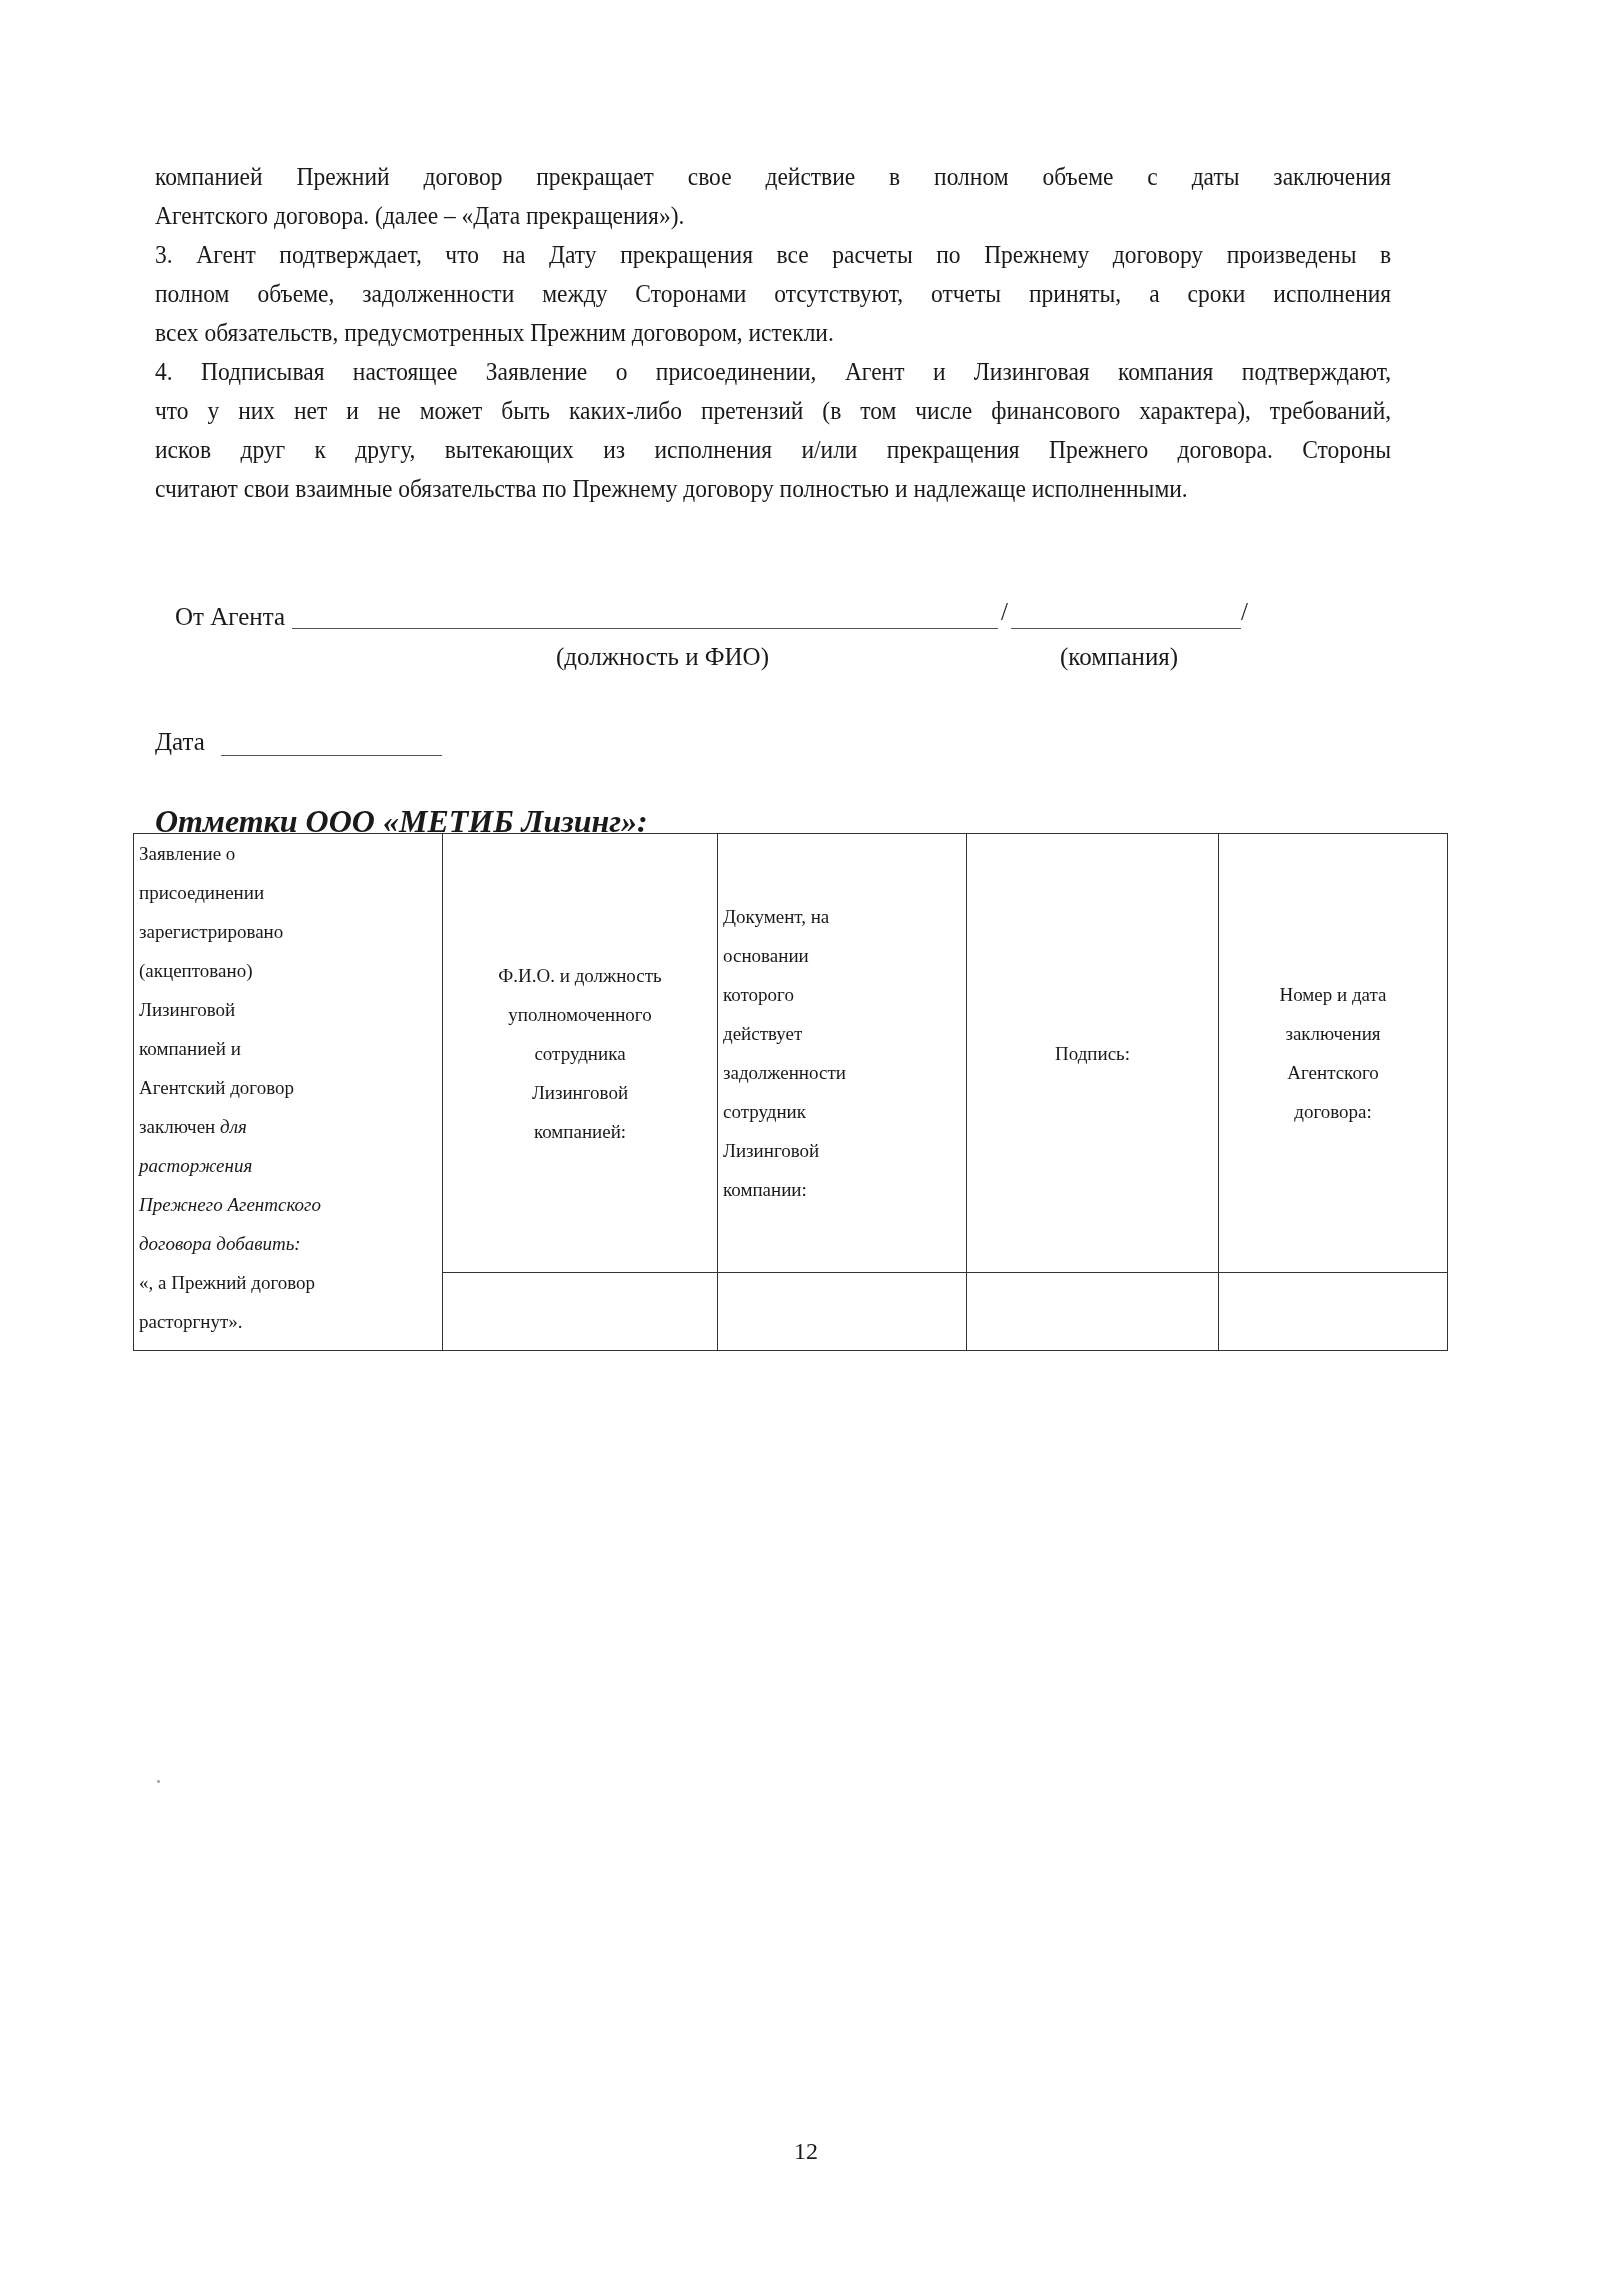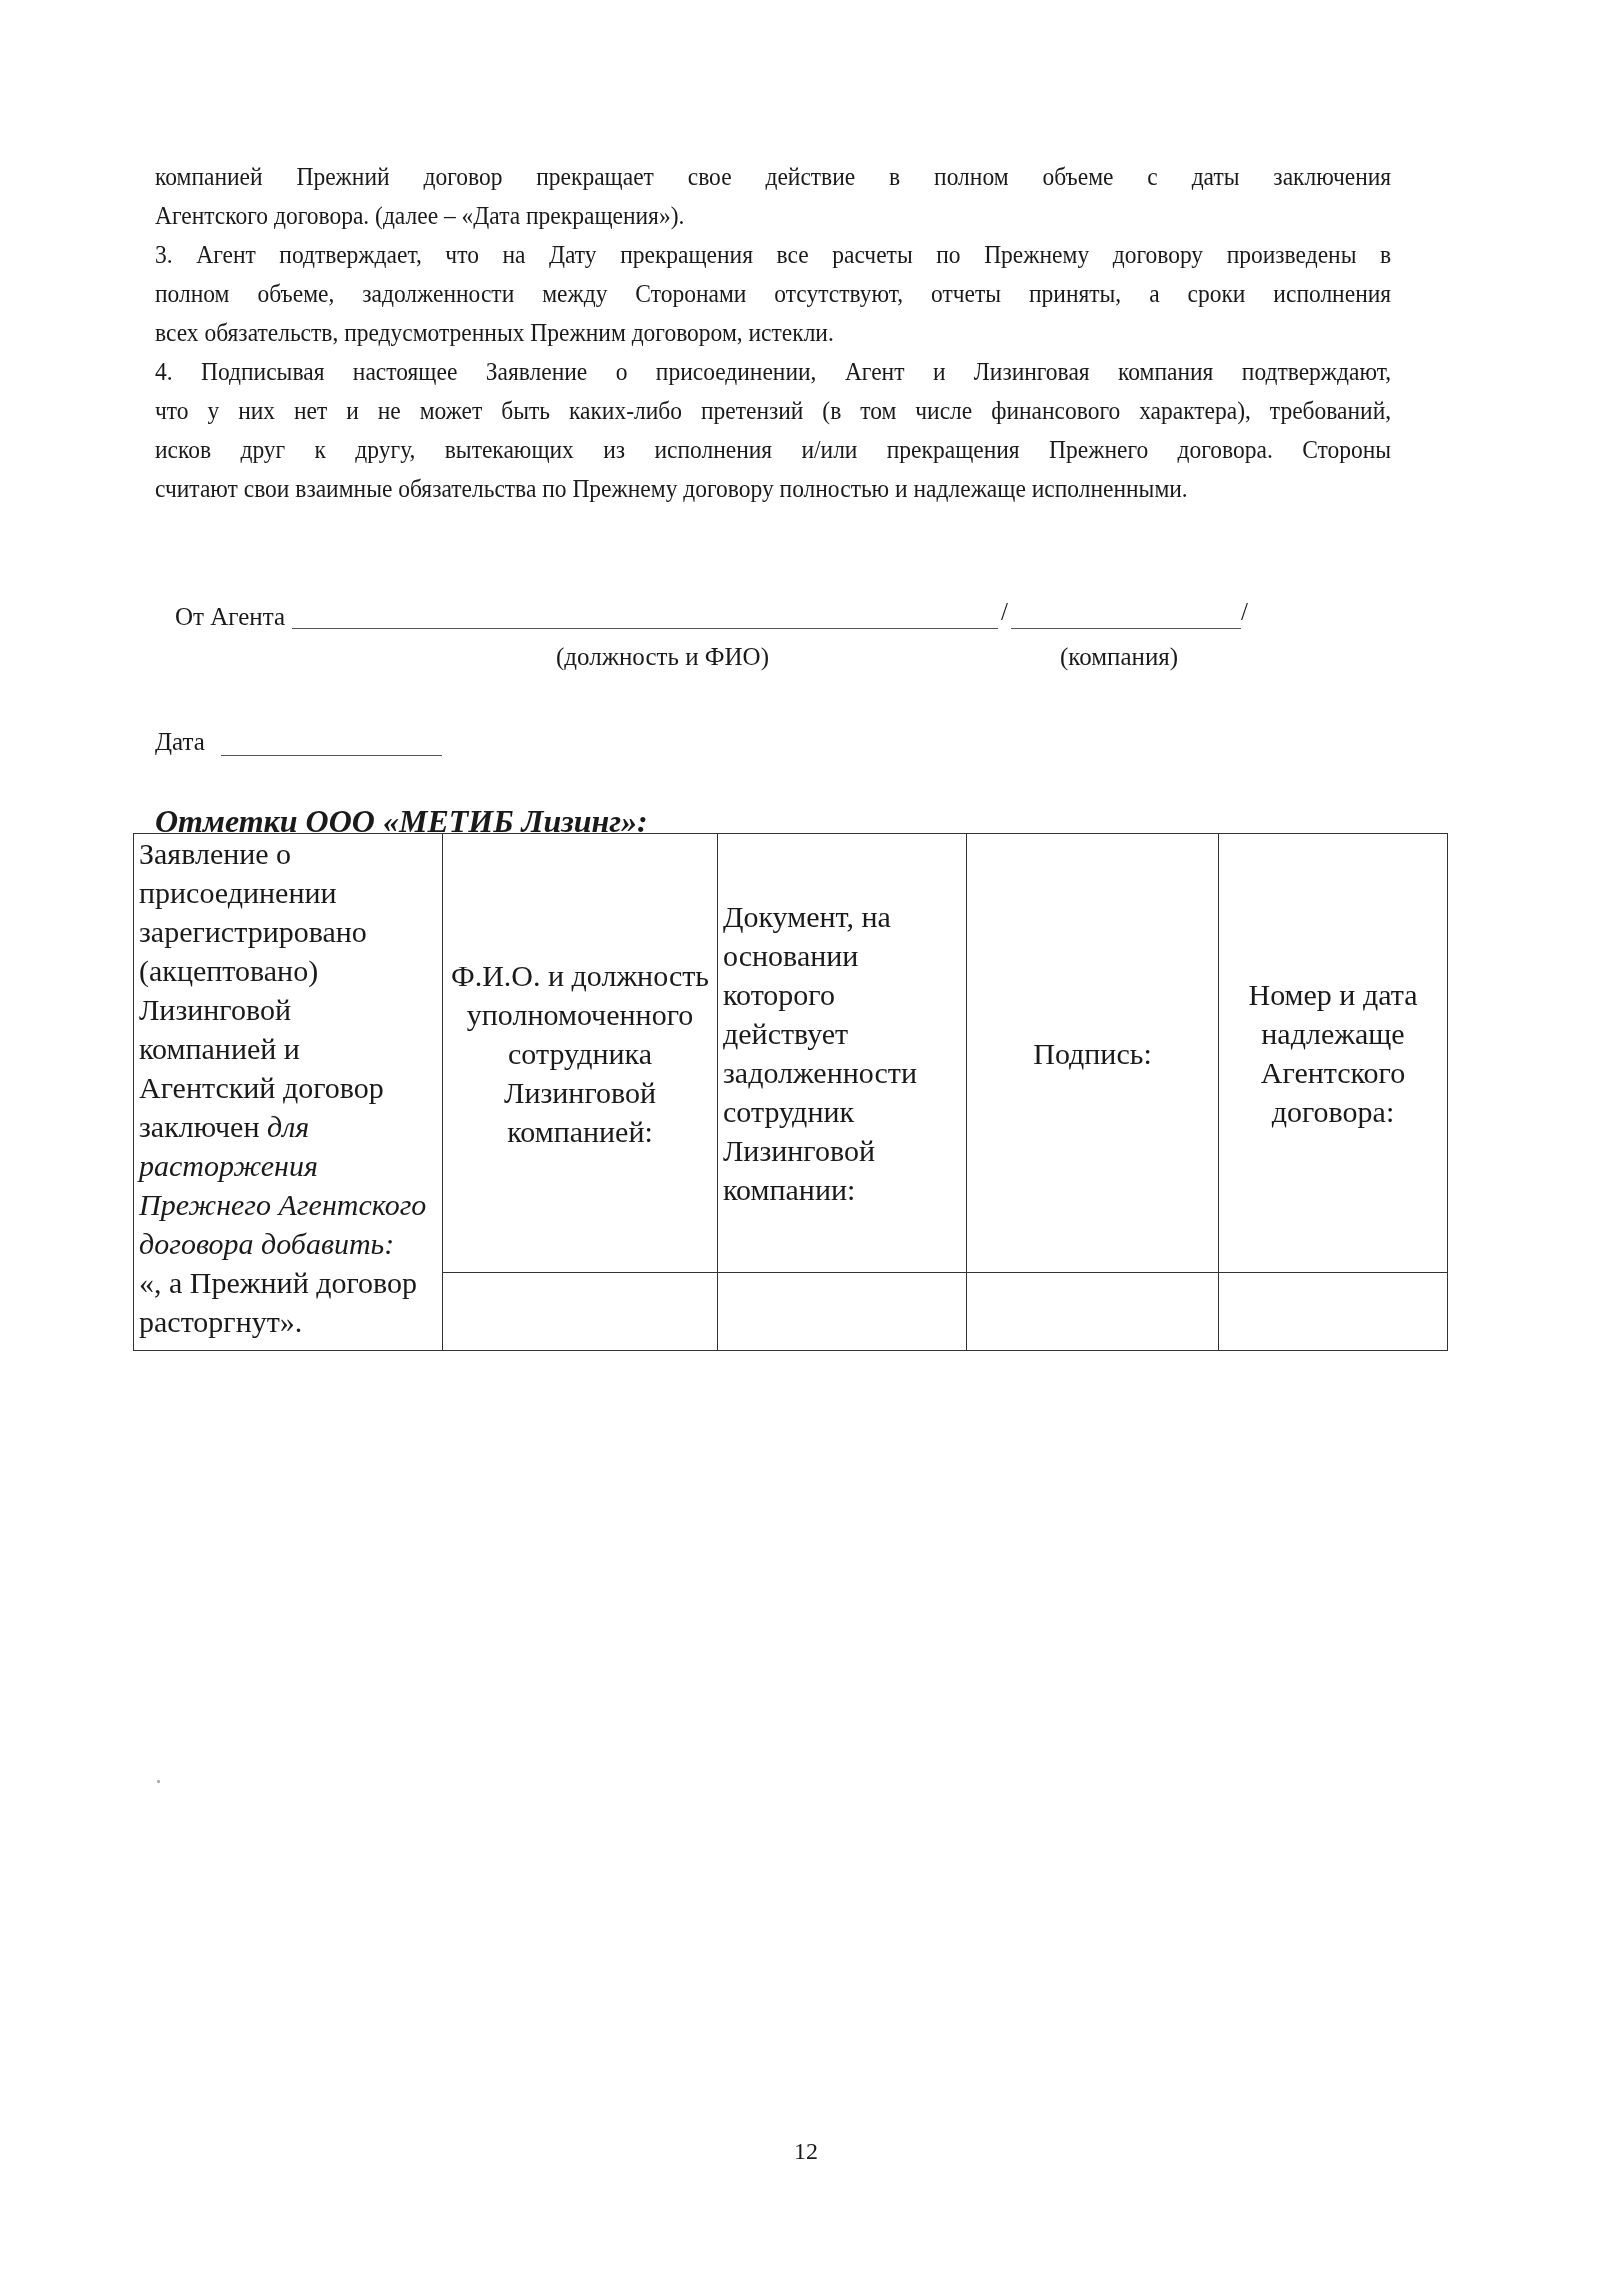--- a/index.html
+++ b/index.html
@@ -13,7 +13,7 @@
   .uline { position: absolute; border-bottom: 1.7px solid #555; height: 0; }
   .slash { position: absolute; font-size: 25px; }
   .title-marks { position: absolute; left: 155px; top: 803px; font-size: 32px; font-weight: bold; font-style: italic; }
-  table.marks { position: absolute; left: 133px; top: 833px; border-collapse: collapse; font-size: 30px; line-height: 39px; }
+  table.marks { position: absolute; left: 133px; top: 833px; border-collapse: collapse; font-size: 19px; line-height: 39px; }
   table.marks td { border: 1.7px solid #333; vertical-align: middle; padding: 0 5px; }
   .c1 { width: 298px; text-align: left; }
   .c2 { width: 264px; text-align: center; }

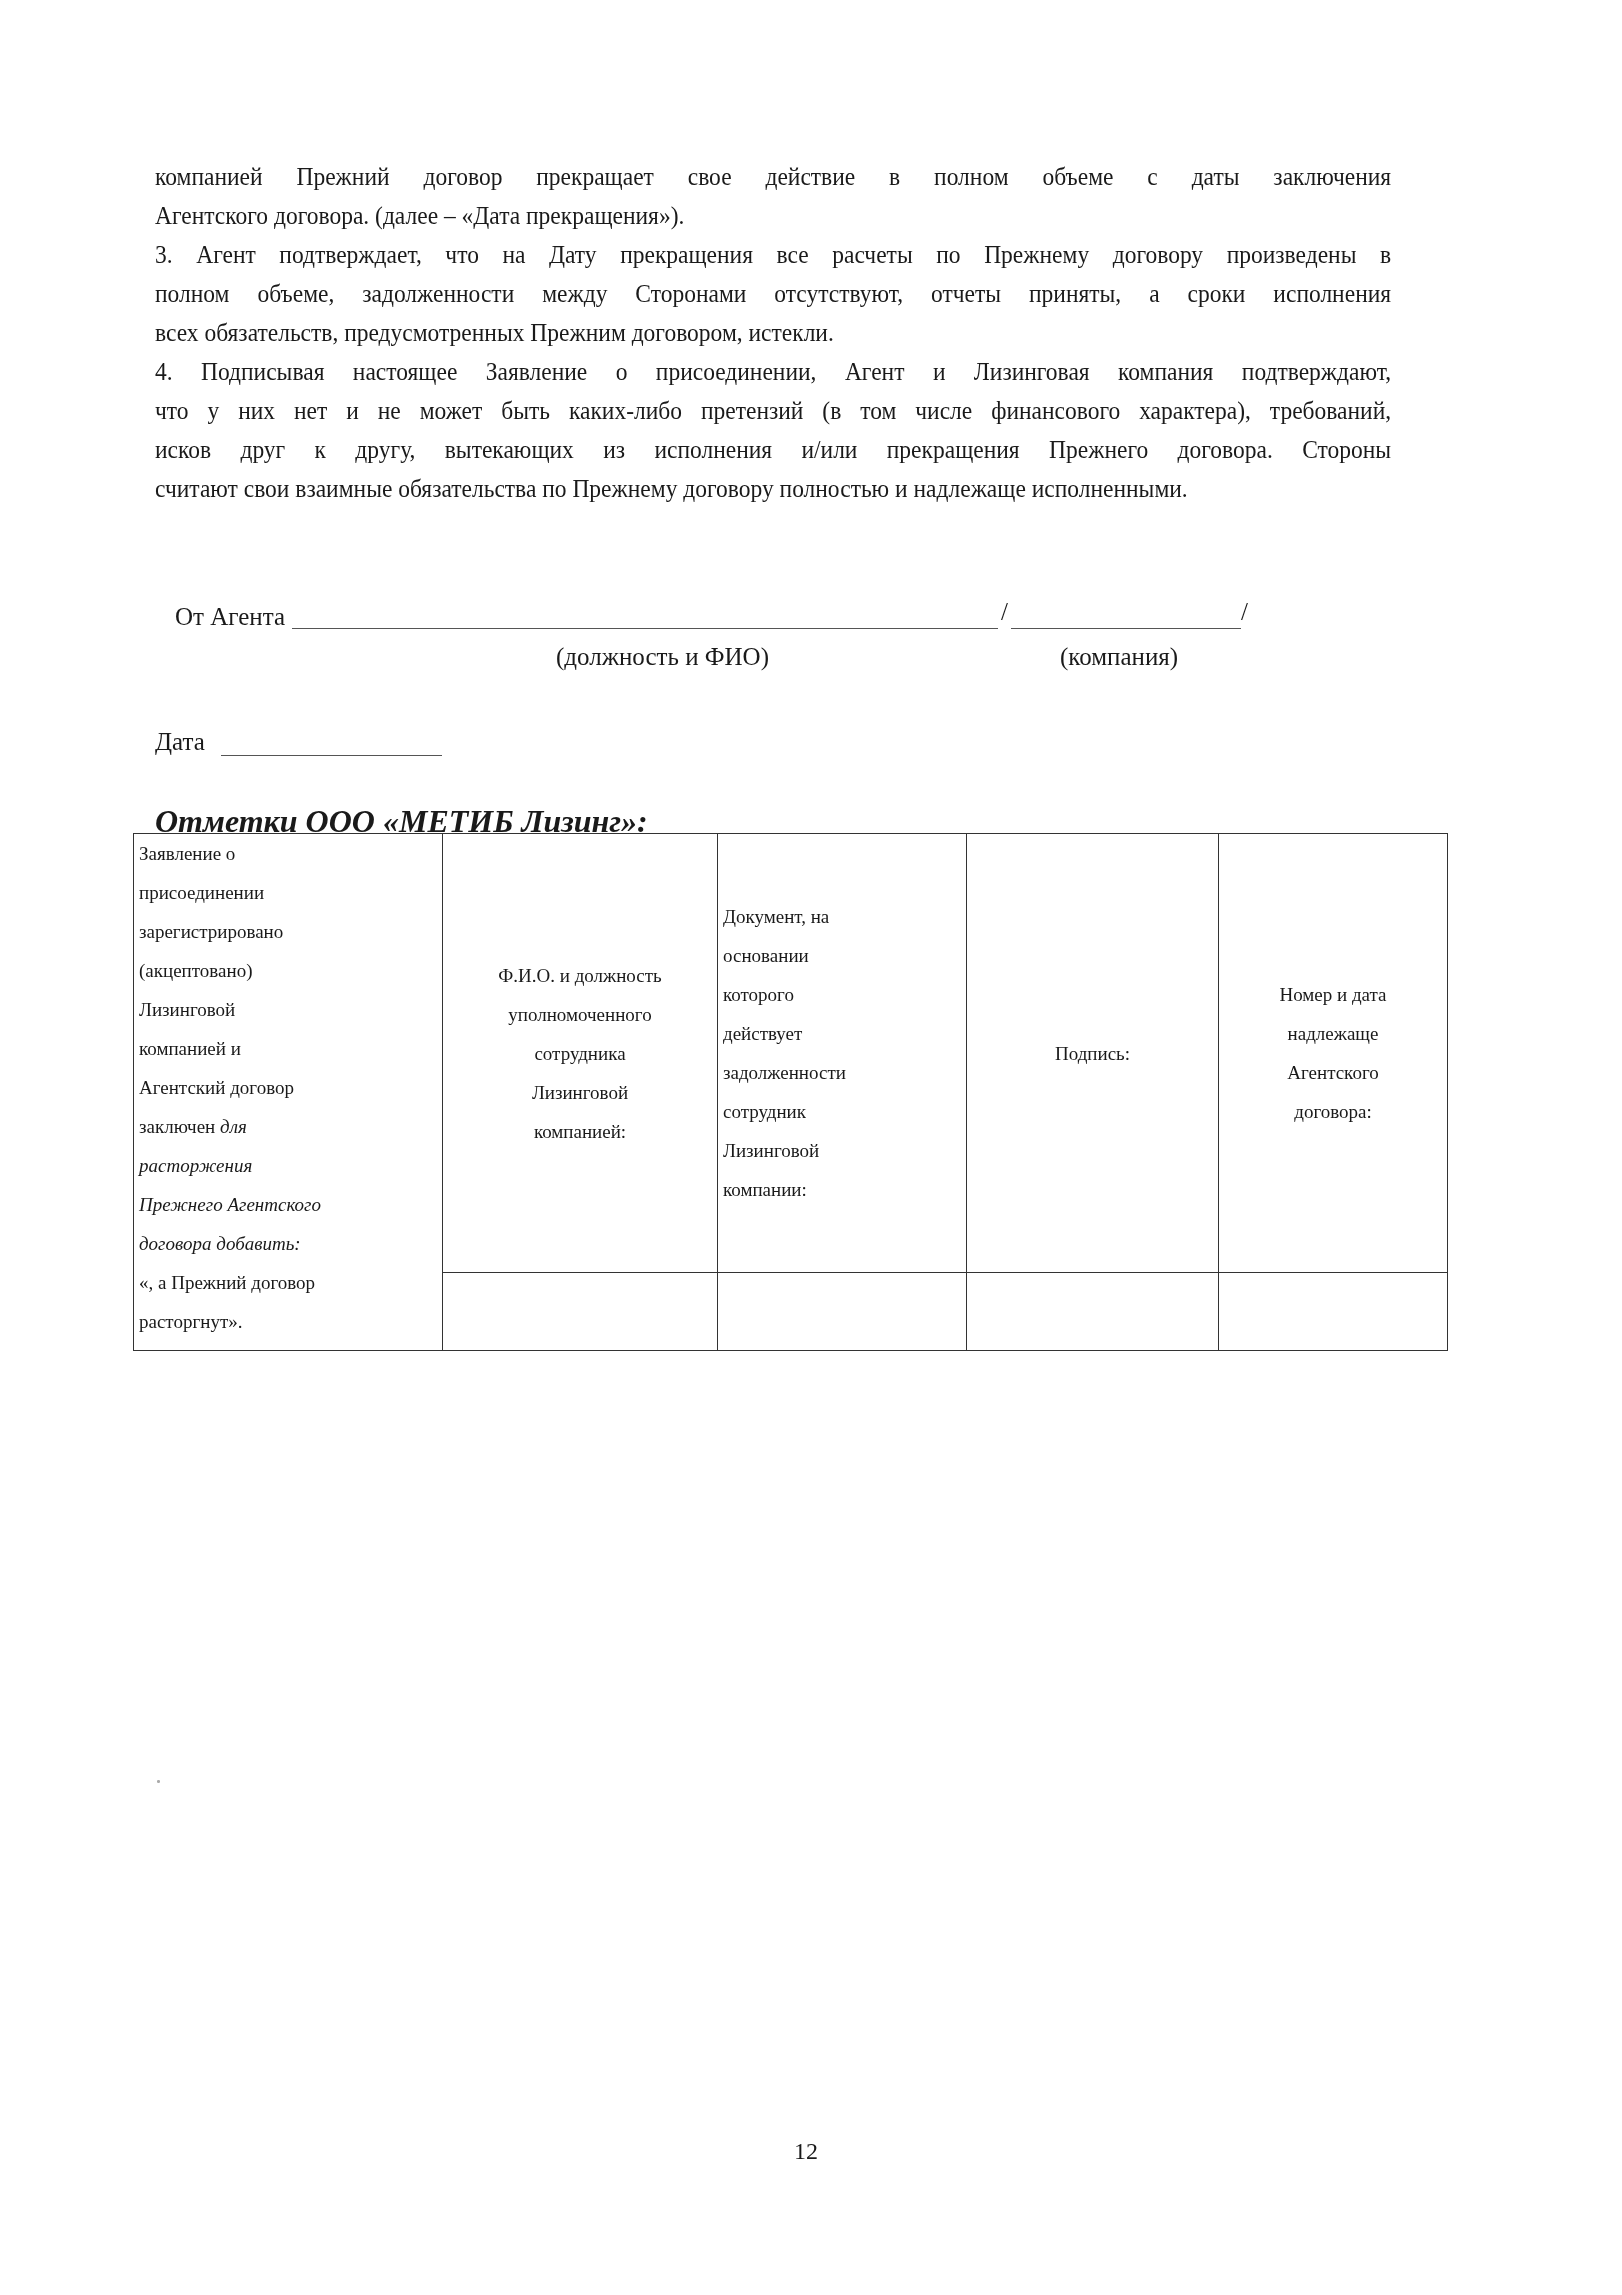--- a/index.html
+++ b/index.html
@@ -113,7 +113,7 @@
     <td class="c5">
           <div id="col5">
             <div>Номер и дата</div>
-            <div>надлежаще</div>
+            <div>заключения</div>
             <div>Агентского</div>
             <div>договора:</div>
           </div>

